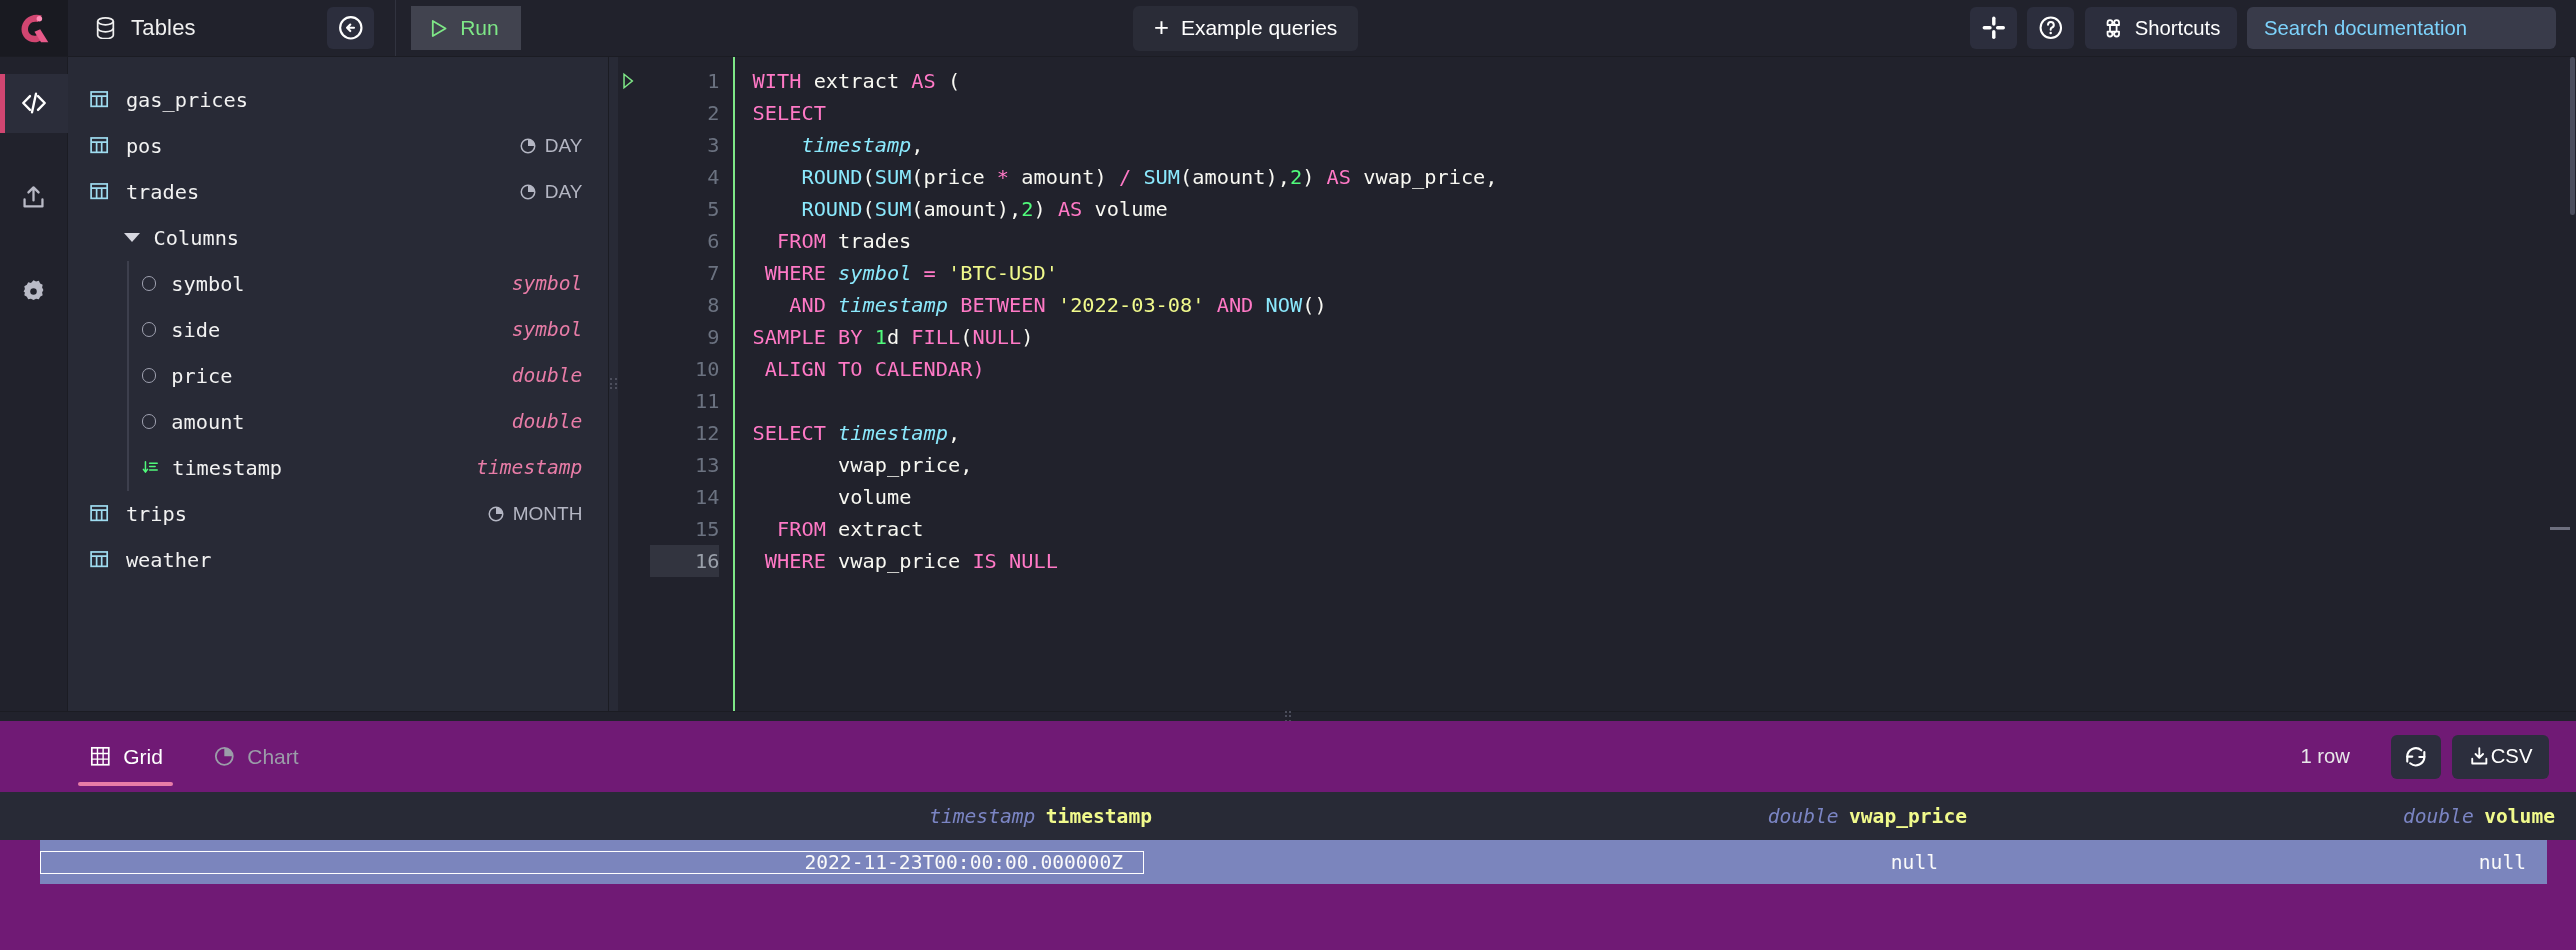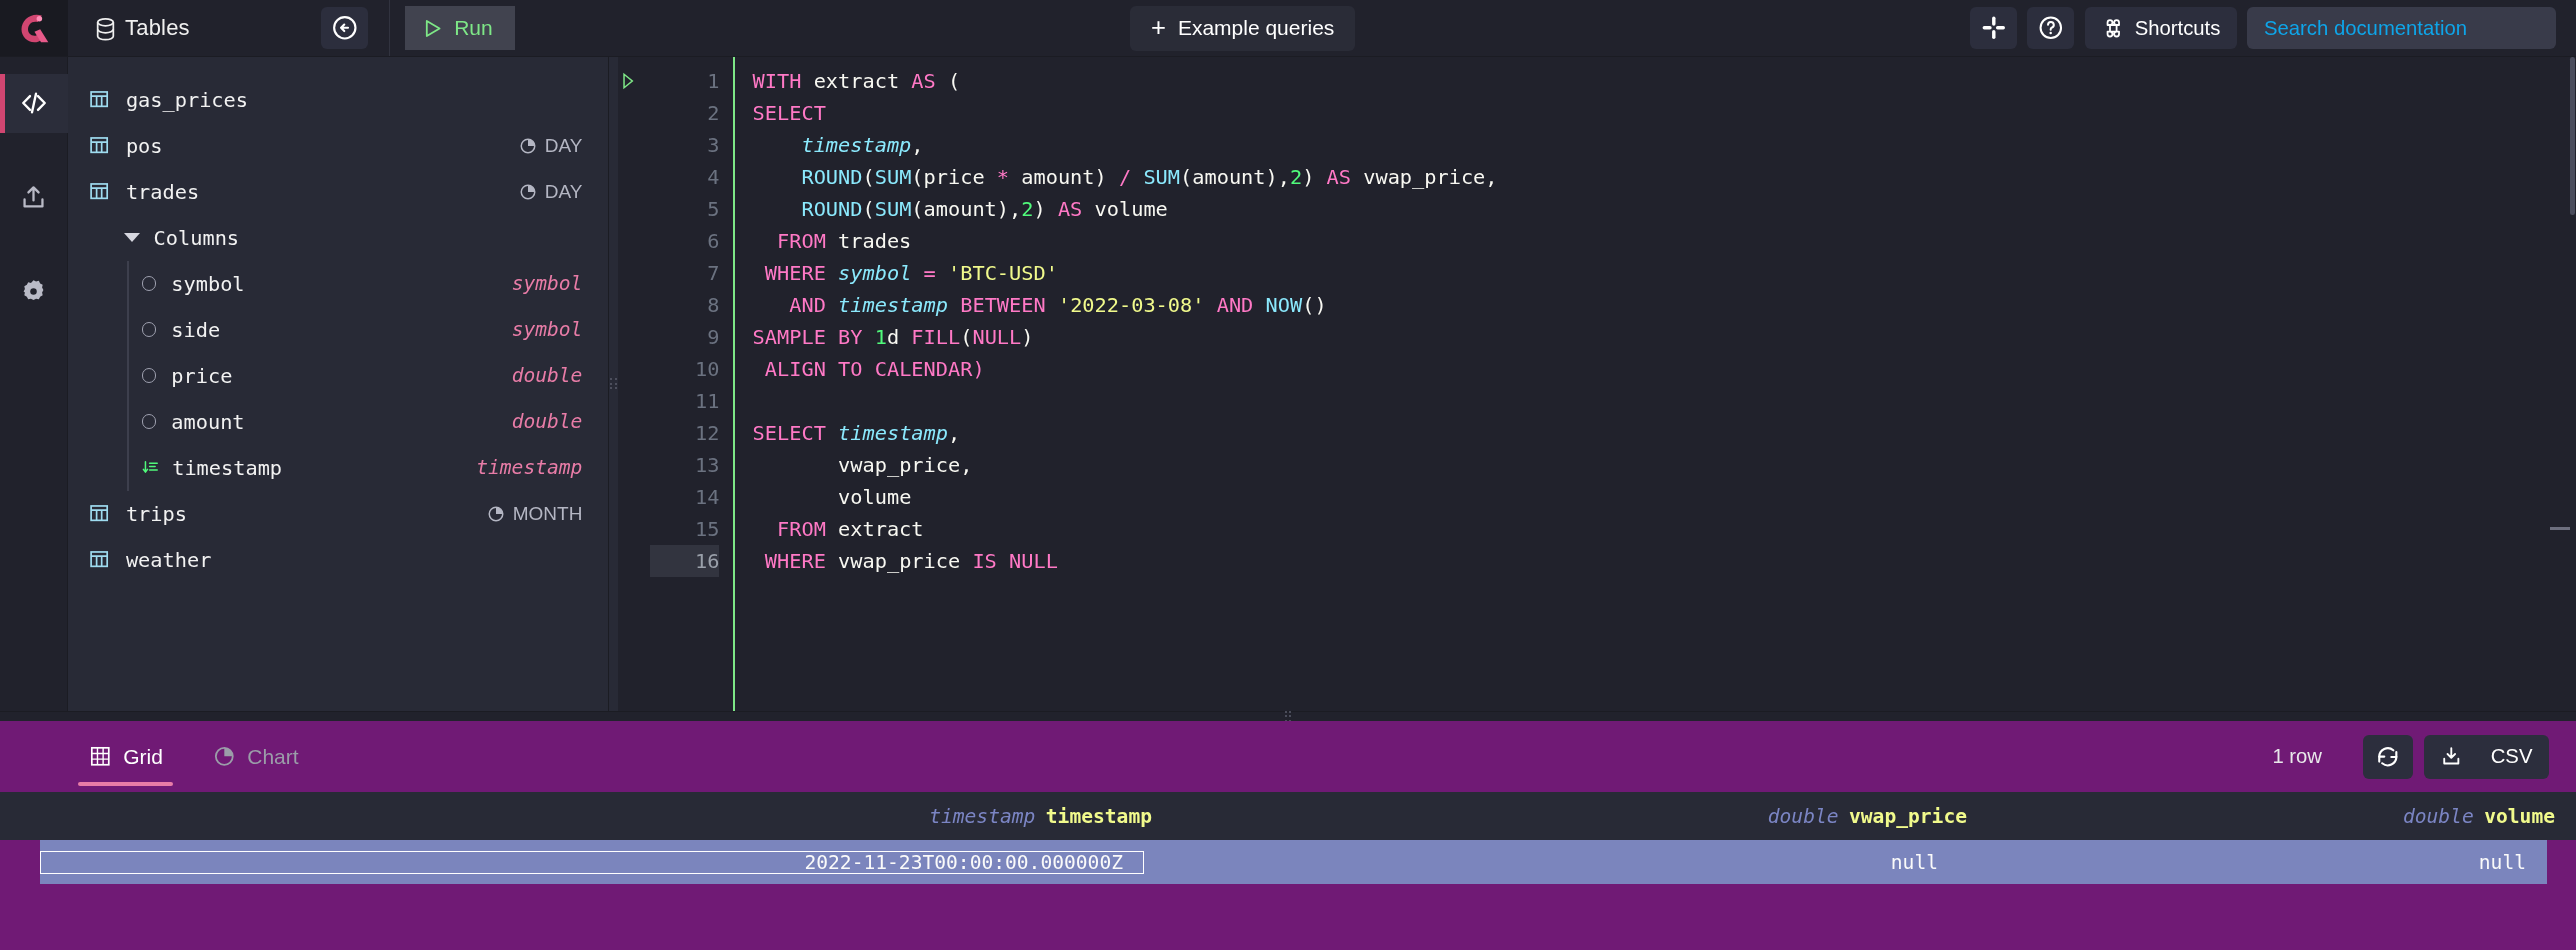--- a/index.html
+++ b/index.html
@@ -28,7 +28,7 @@
   .logo-mark { width: 39px; height: 39px; display:block; }
 
   .tables-title {
-    display: flex; align-items: flex-end; gap: 9px;
+    display: flex; align-items: center; gap: 15px;
     padding-left: 27px; padding-right: 18px;
     color: #f0f0f0; font-size: 22px; letter-spacing: 0.2px;
   }

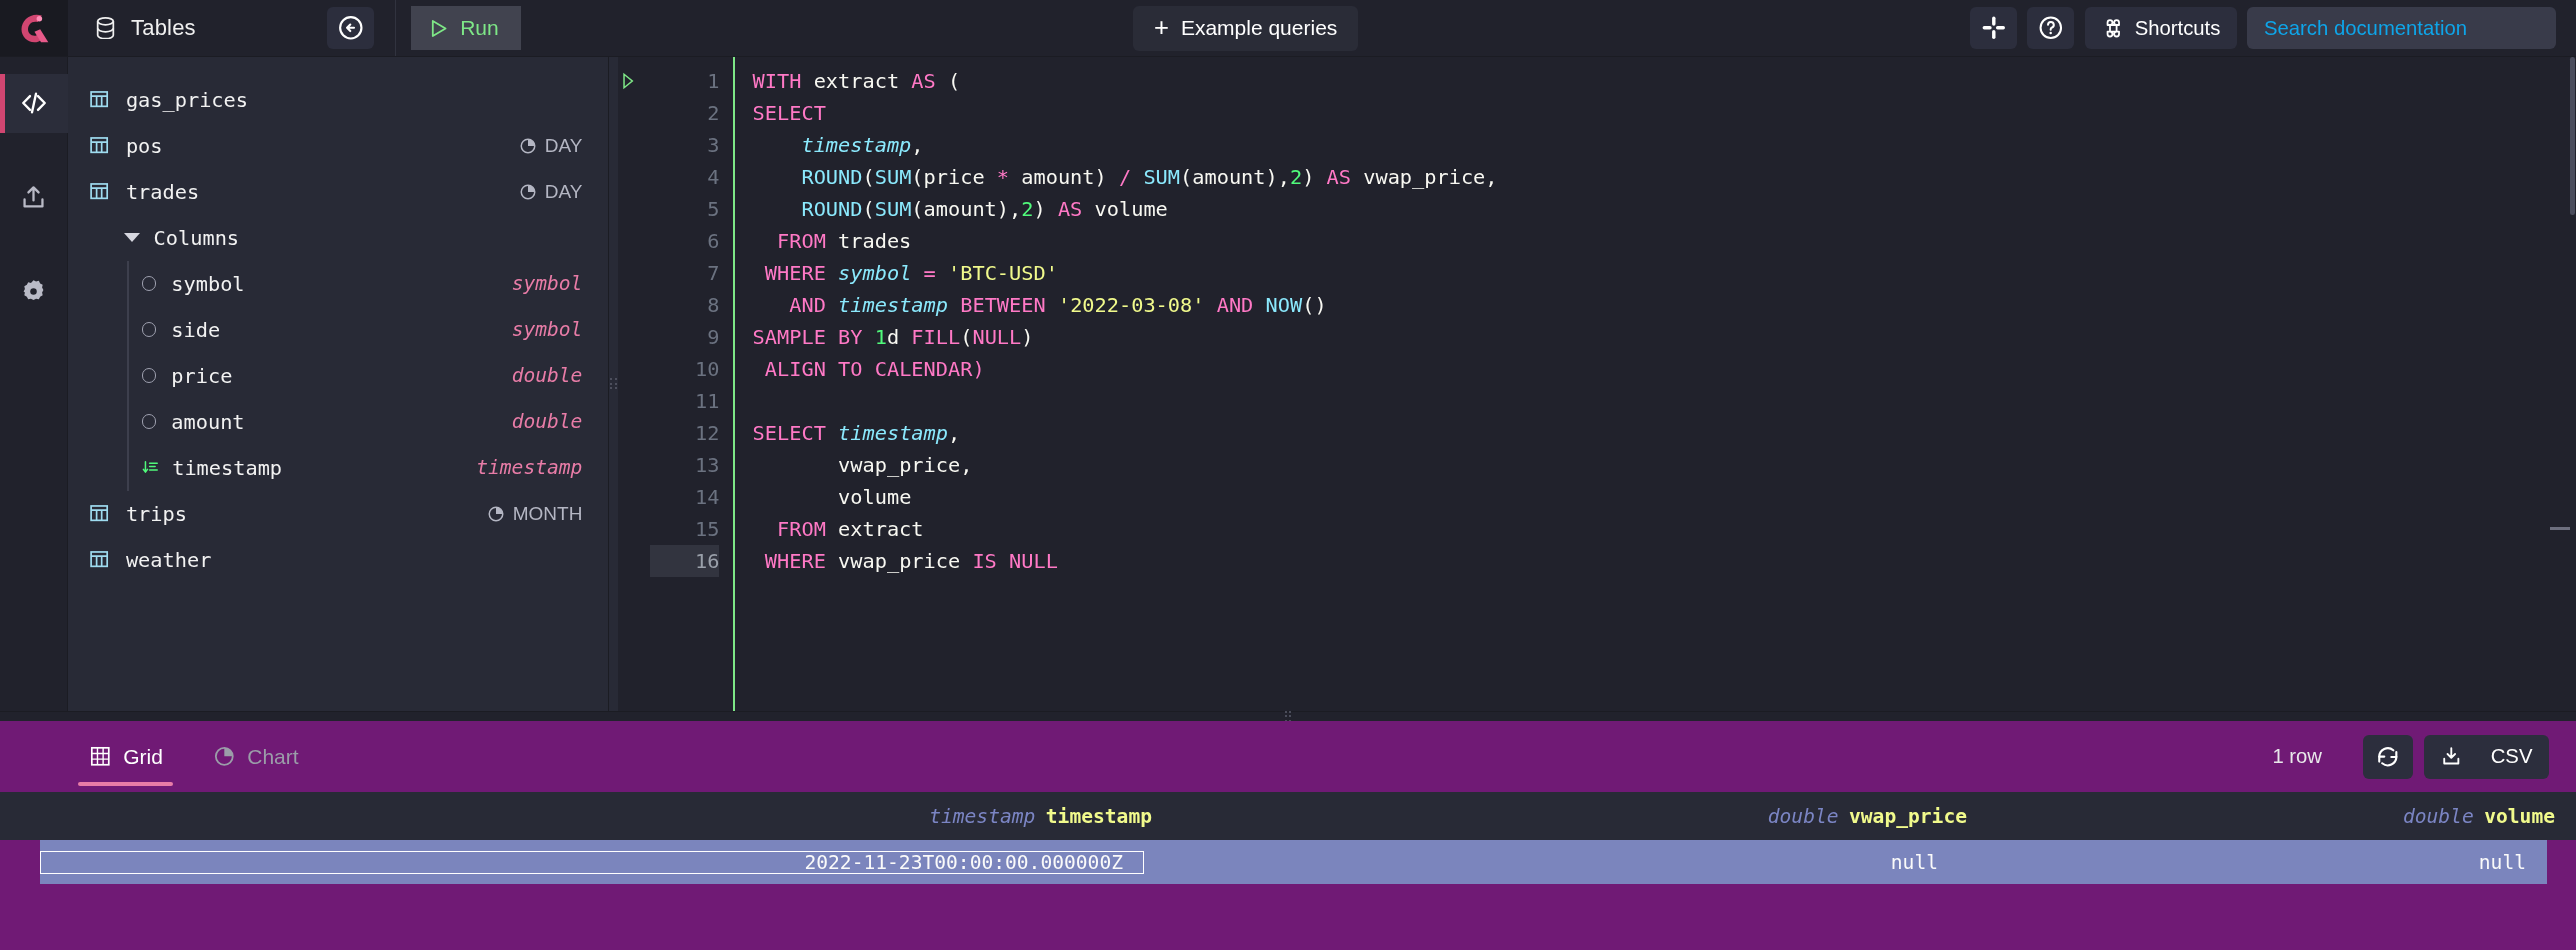--- a/index.html
+++ b/index.html
@@ -78,7 +78,7 @@
   }
   .search-doc {
     height: 42px; width: 309px; border-radius: 6px;
-    background: #393b4a; color: #0ea5e9; font-size: 20.3px;
+    background: #393b4a; color: #7dd3fc; font-size: 20.3px;
     display:flex; align-items:center; padding: 0 16.6px; cursor:text;
   }
 

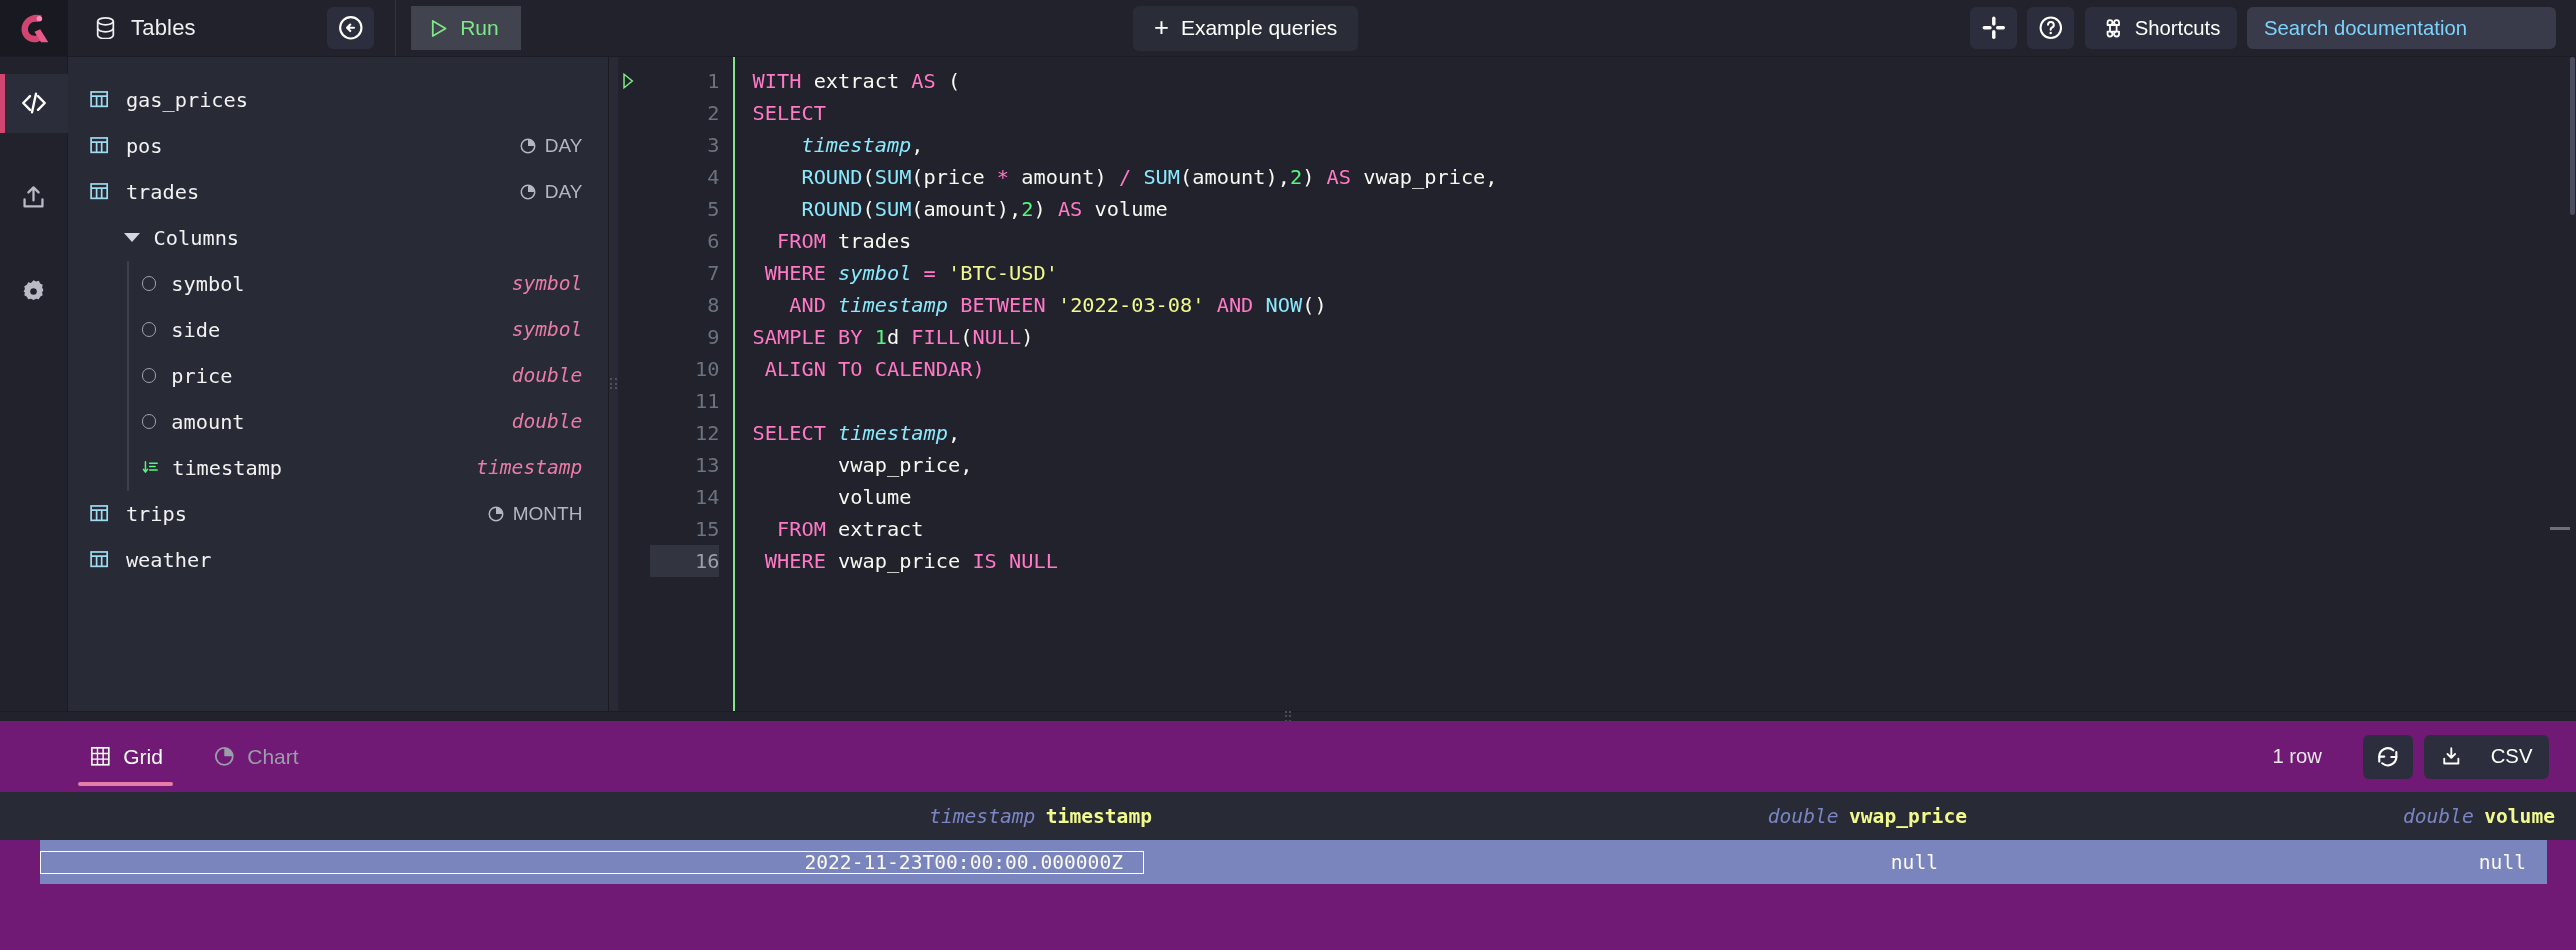--- a/index.html
+++ b/index.html
@@ -189,7 +189,7 @@
   .res-spacer { flex:1 1 auto; }
   .rowcount { color:#e8e8ea; font-size:20.3px; margin-right: 32px; }
   .res-btn { width:50px;height:44px;border-radius:6px;background:#2c2e3d;display:flex;align-items:center;justify-content:center;cursor:pointer;margin-left: 9px; }
-  .csv-btn { display:flex;align-items:center;gap:28px;height:44px;padding:0 16.6px;border-radius:6px;background:#2c2e3d;color:#fff;font-size:20.3px;cursor:pointer;margin-left:10.5px; }
+  .csv-btn { display:flex;align-items:center;gap:0;height:44px;padding:0 16.6px;border-radius:6px;background:#2c2e3d;color:#fff;font-size:20.3px;cursor:pointer;margin-left:10.5px; }
 
   .grid-head {
     height: 48px; display:flex; align-items:center;

